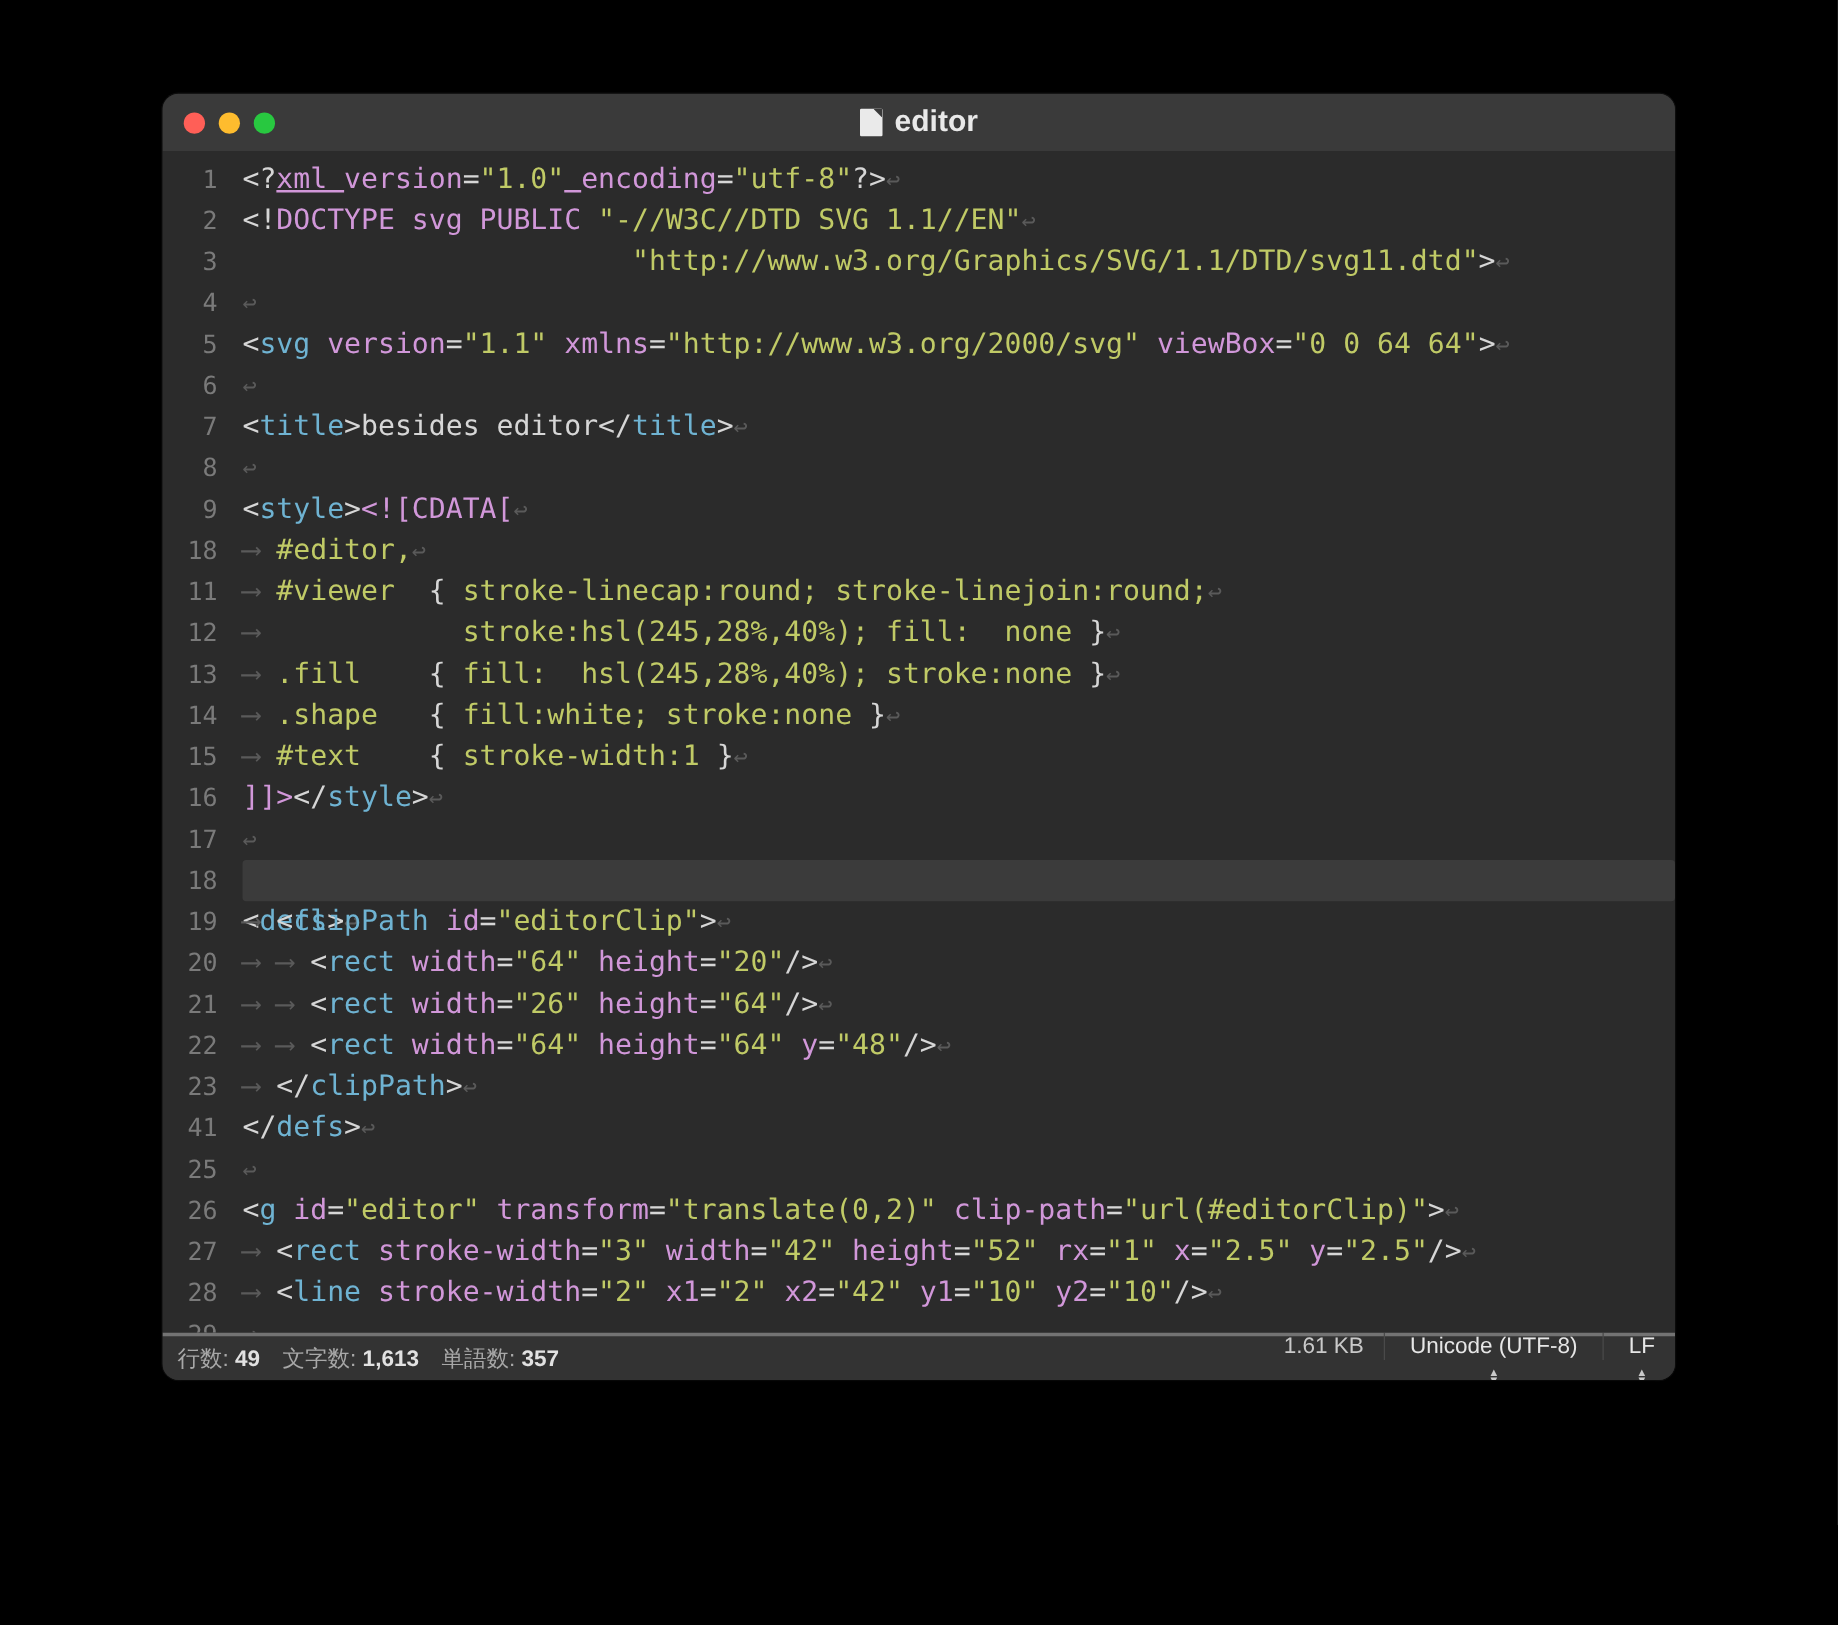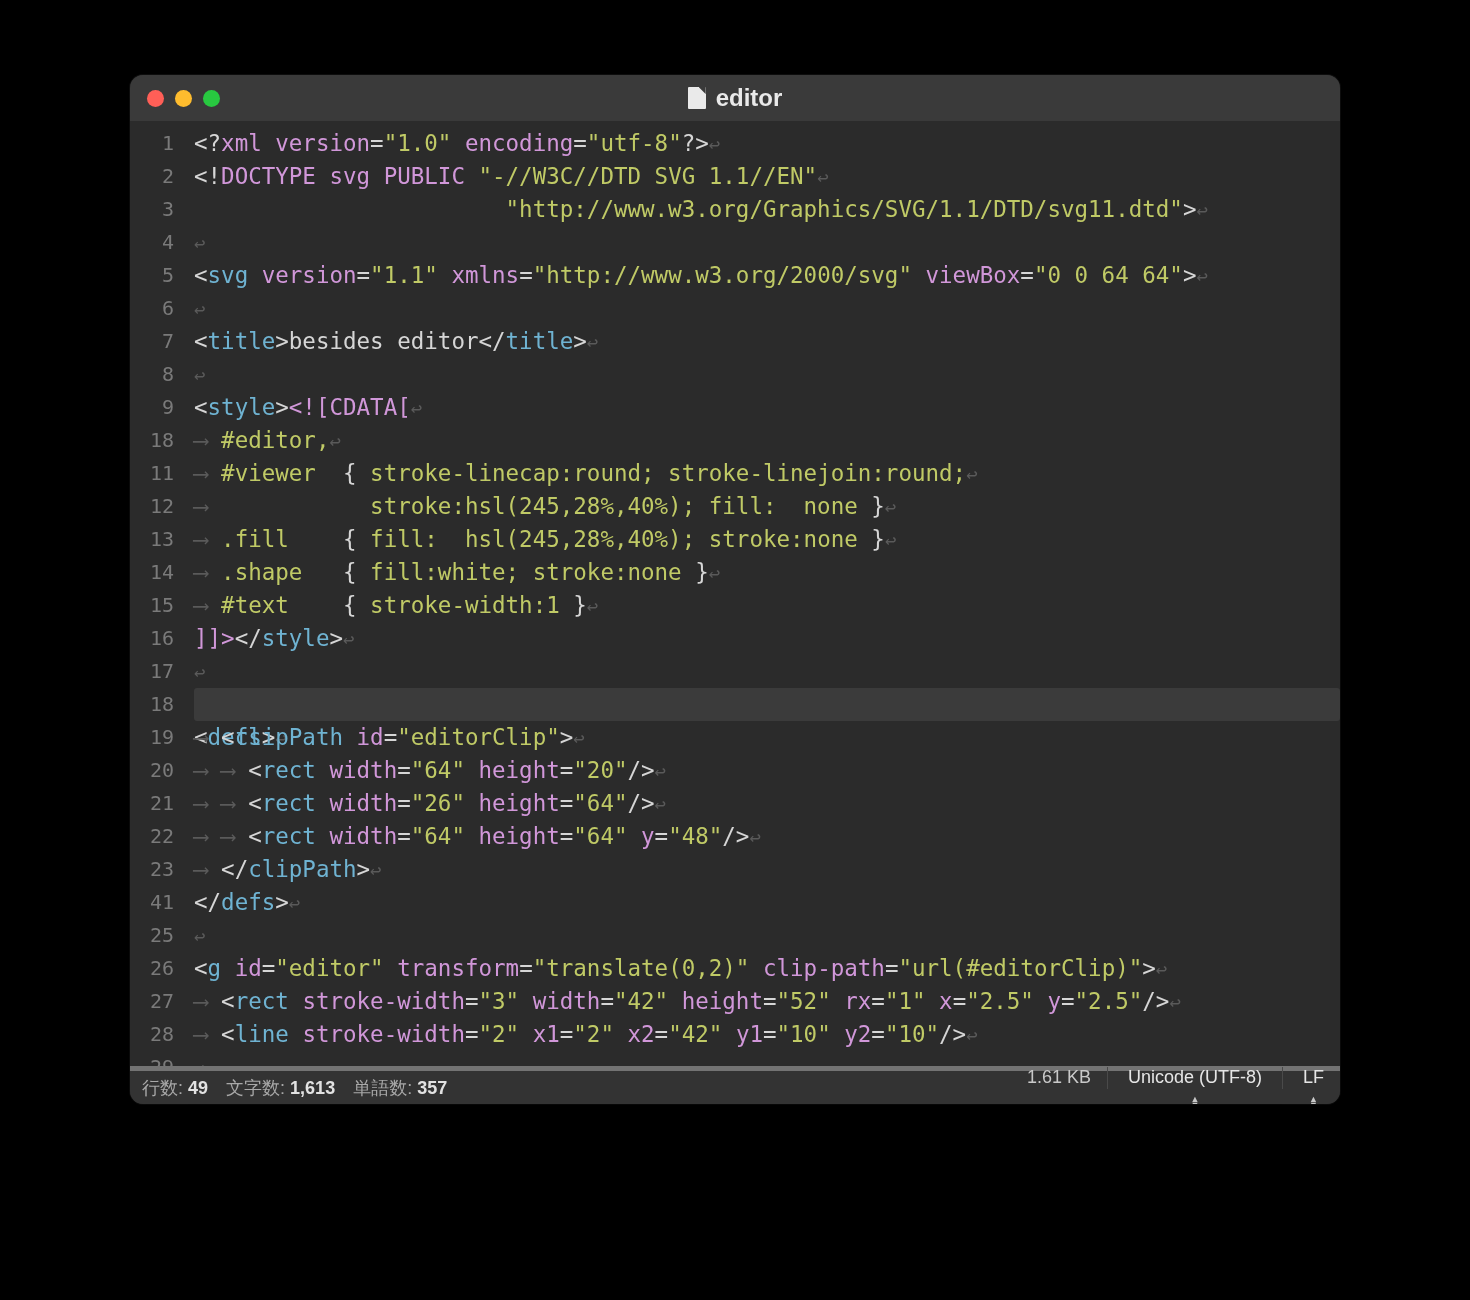--- a/index.html
+++ b/index.html
@@ -114,7 +114,7 @@
   .c-attr   { color: #d197d9; }
   .c-str    { color: #c0ca66; }
   .c-doctype{ color: #d197d9; }
-  .c-pi     { color: #d197d9; }
+  .c-pi     { color: #d197d9; text-decoration: underline; }
   .c-css-sel{ color: #c0ca66; }
   .c-css-prop{ color: #c0ca66; text-align: center; }
   .c-cdata  { color: #d197d9; }

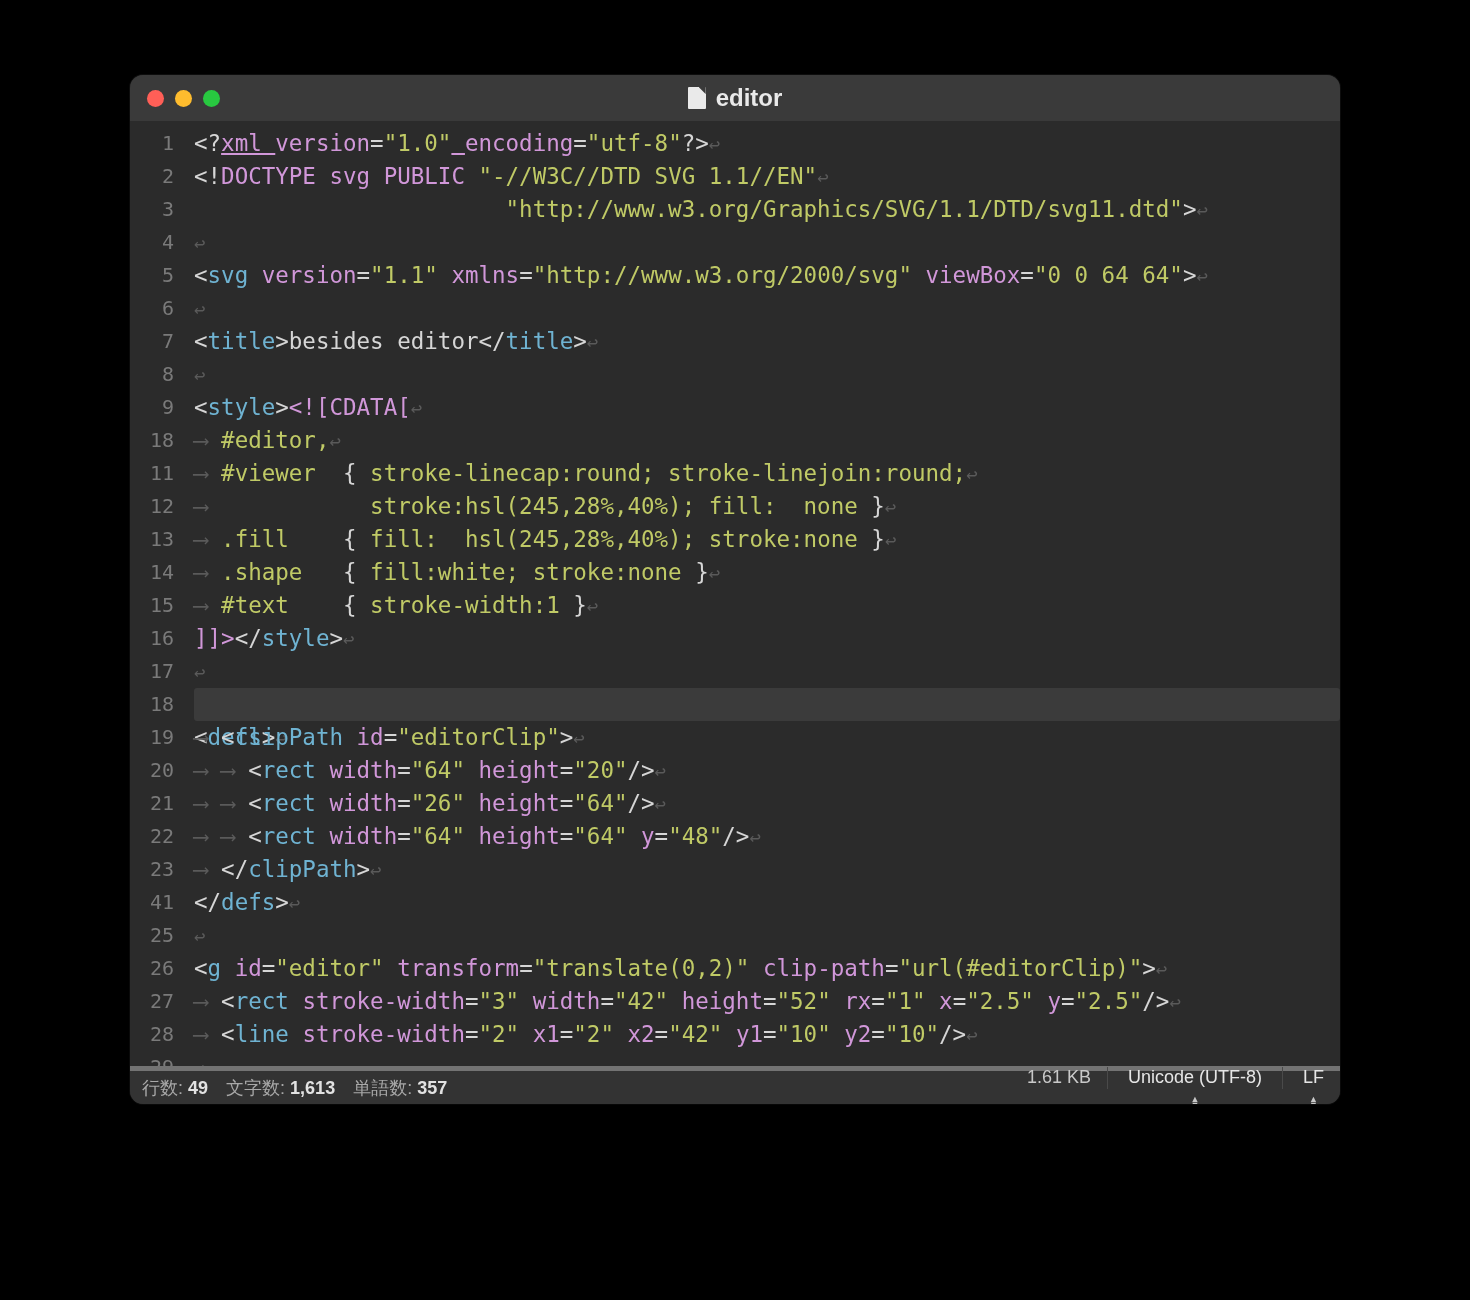--- a/index.html
+++ b/index.html
@@ -129,7 +129,7 @@
   .statusbar {
     height: 38px;
     background: #333;
-    border-top: 5px solid #737373;
+    border-top: 3px solid #737373;
     display: flex;
     align-items: center;
     color: #c9c9c9;

